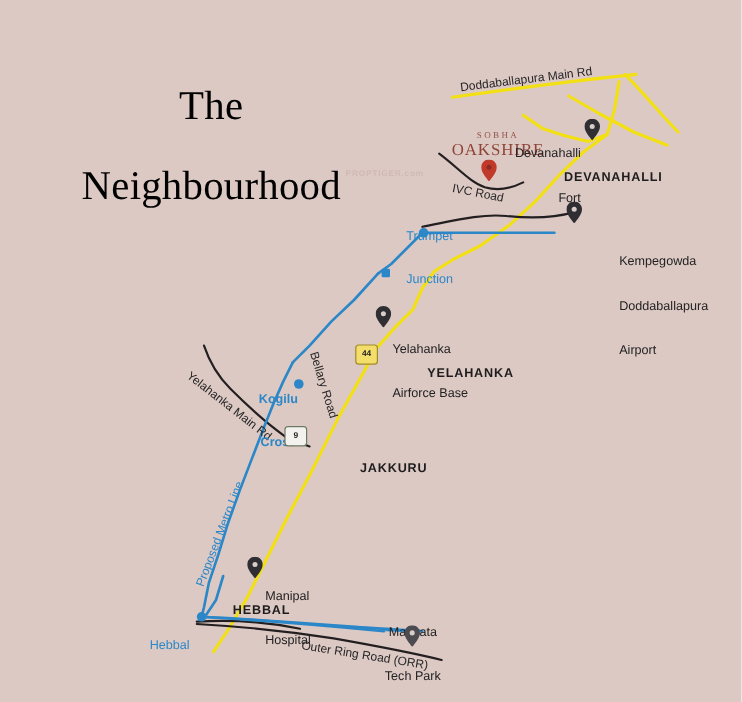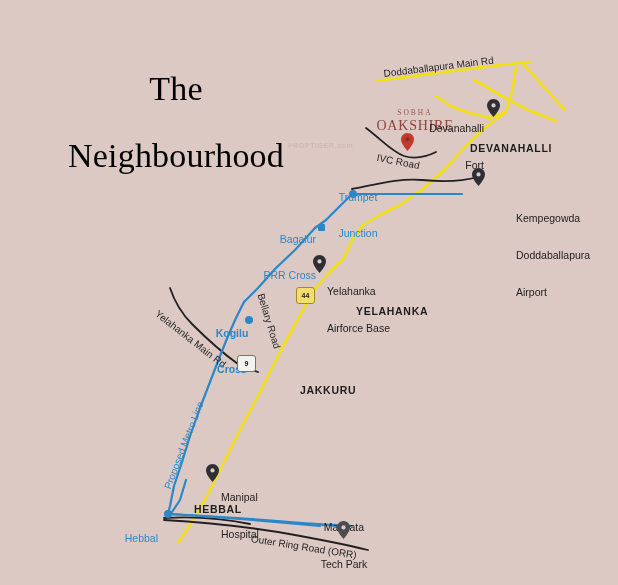--- a/index.html
+++ b/index.html
@@ -245,10 +245,6 @@
   </div>
   <div class="stn-dot" style="left:349px; top:190px;"></div>
 
-  <div class="lbl station ta-r" style="left:250px; top:209px; width:66px;">
-    <div>Bagalur</div>
-    <div>PRR Cross</div>
-  </div>
   <div class="stn-sq" style="left:318px; top:224px;"></div>
 
   <div class="lbl station ta-c" style="left:205px; top:303px; width:54px;font-weight:bold;">

